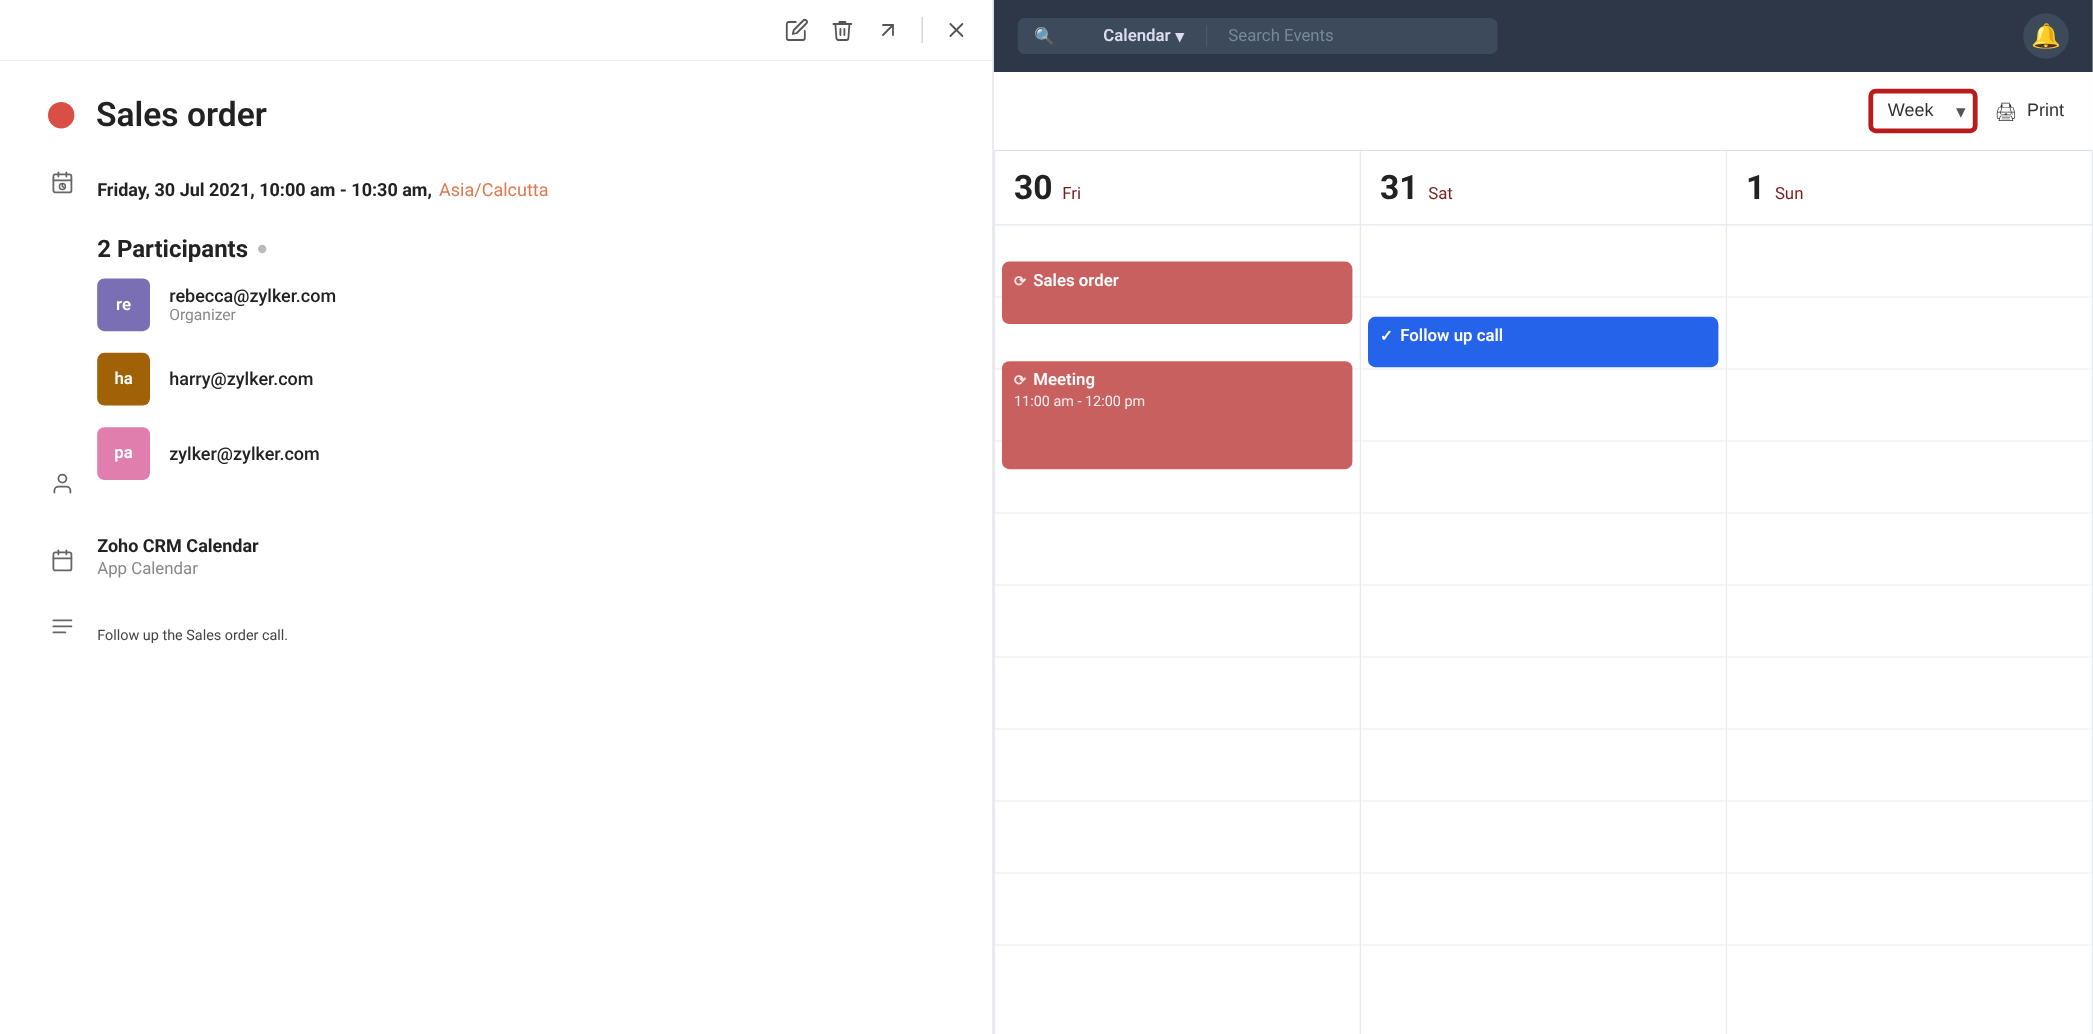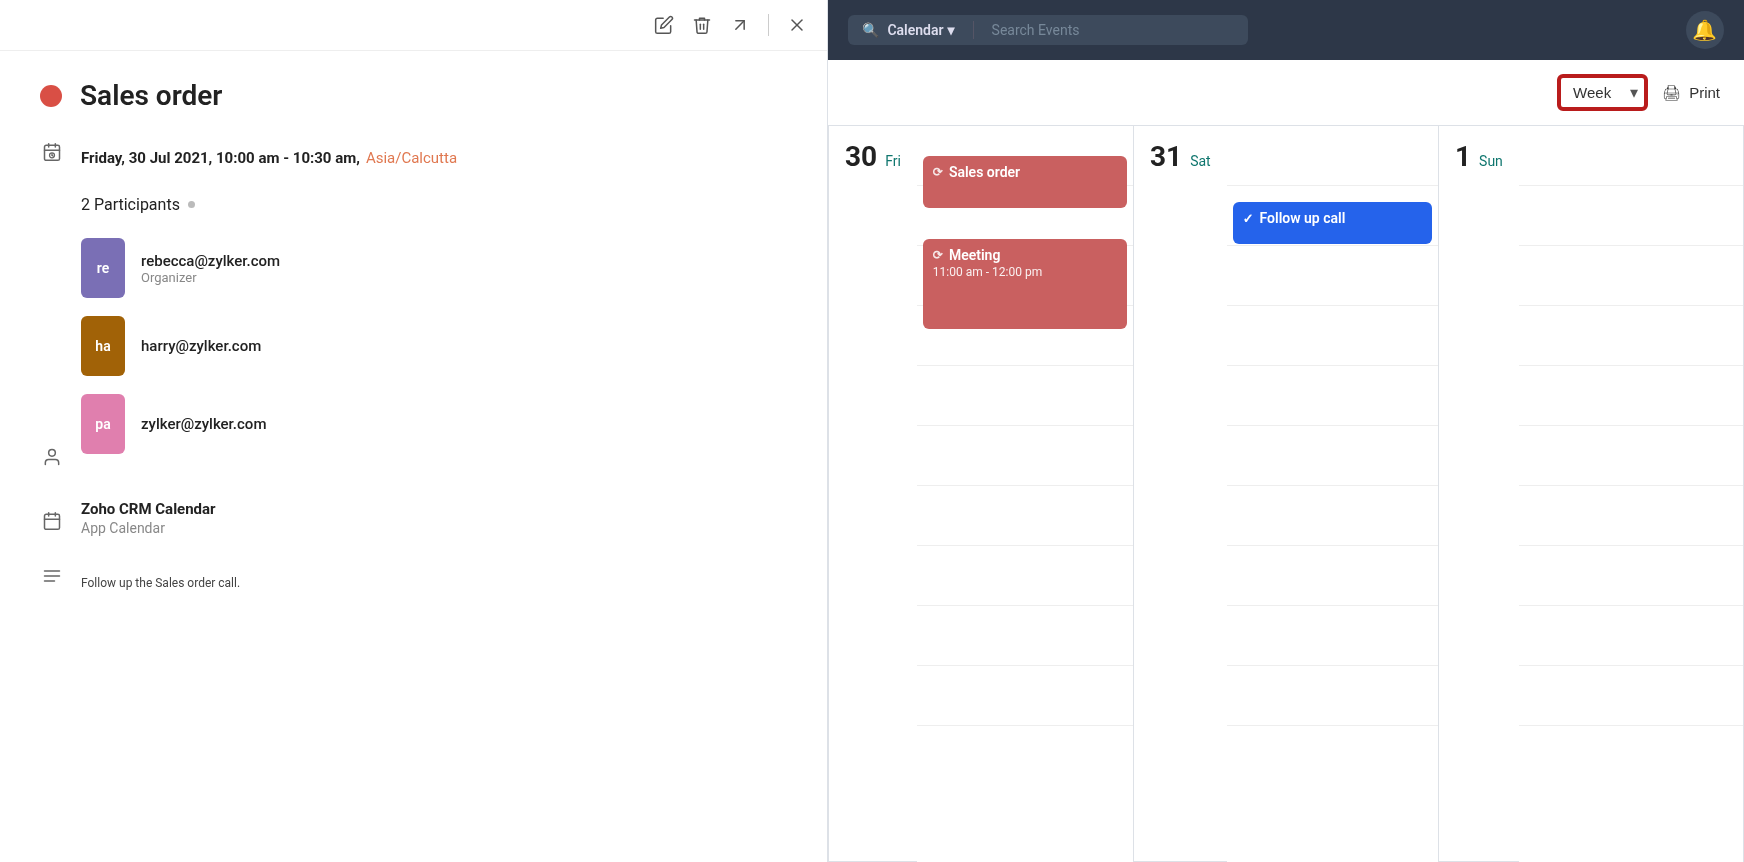--- a/index.html
+++ b/index.html
@@ -214,6 +214,7 @@
       display: flex;
       align-items: center;
       gap: 4px;
+      margin-left: 32px;
     }
 
     .search-divider {

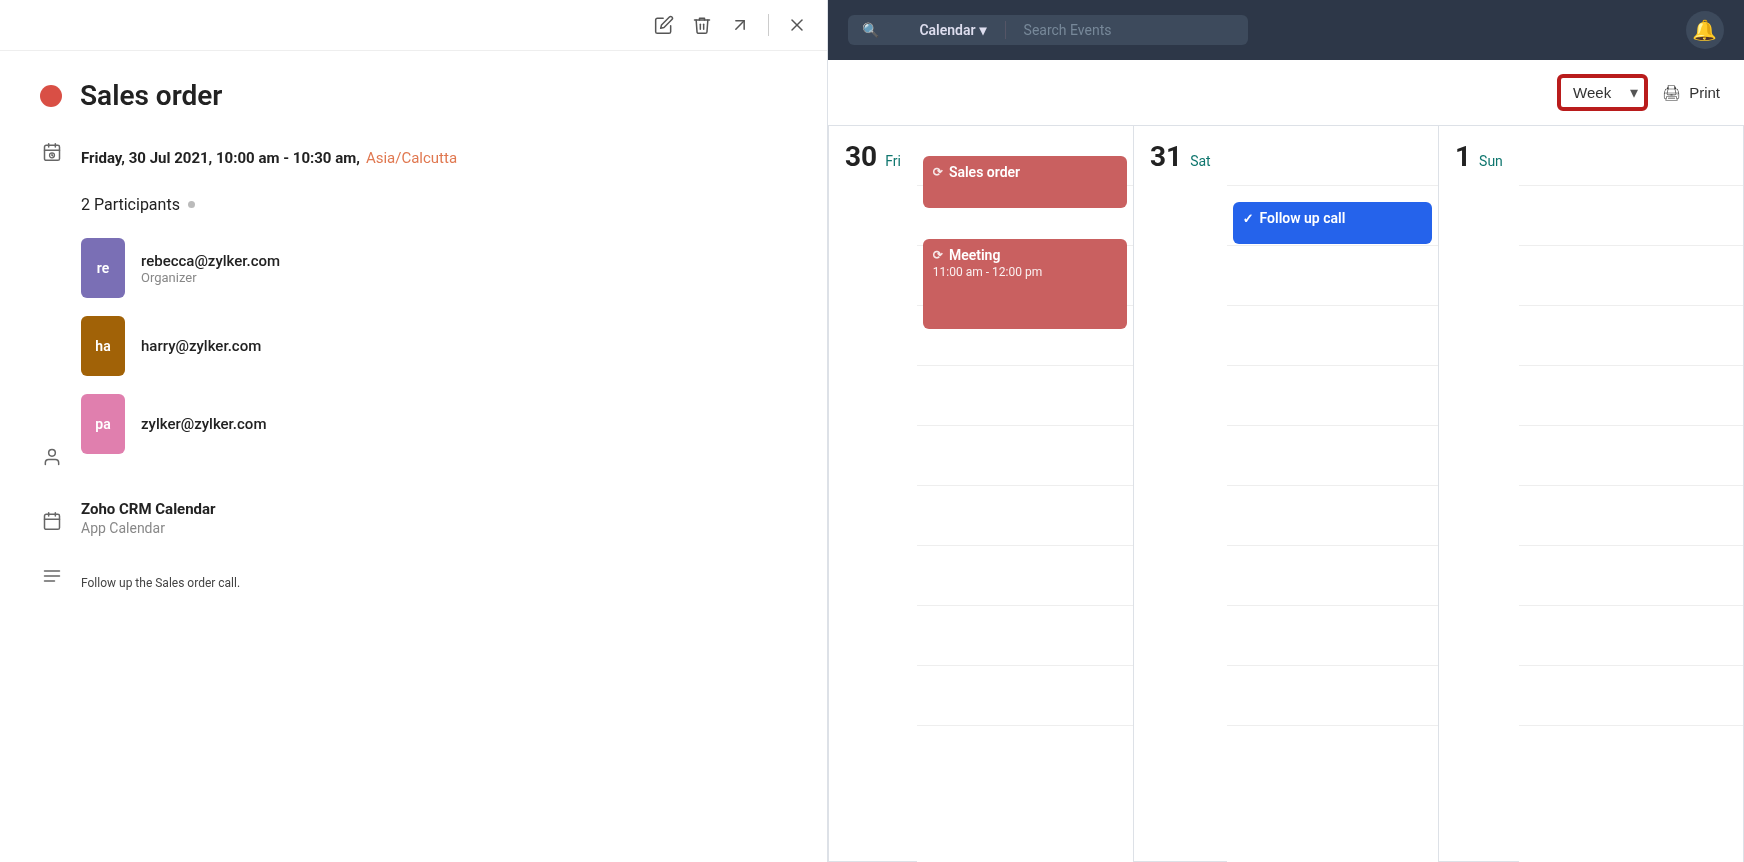--- a/index.html
+++ b/index.html
@@ -303,7 +303,7 @@
     .day-col {
       border-right: 1px solid #dde1e7;
       display: flex;
-      flex-direction: row;
+      flex-direction: column;
     }
 
     .day-header {

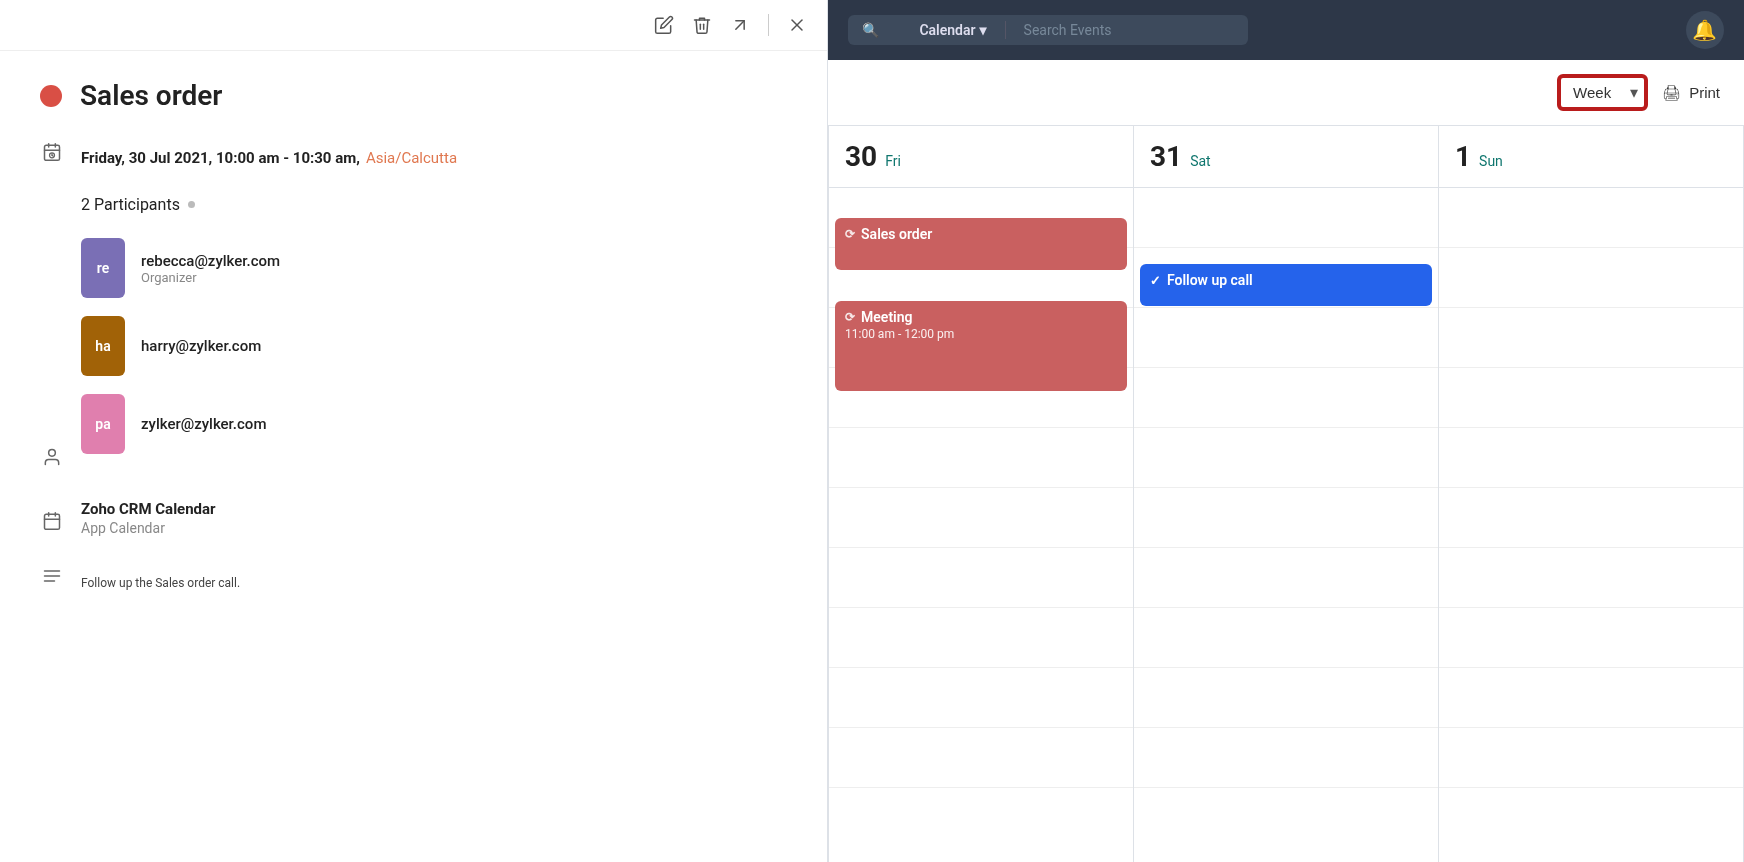--- a/index.html
+++ b/index.html
@@ -323,7 +323,7 @@
 
     .day-name {
       font-size: 14px;
-      color: #0f766e;
+      color: #7f1d1d;
     }
 
     .day-body {

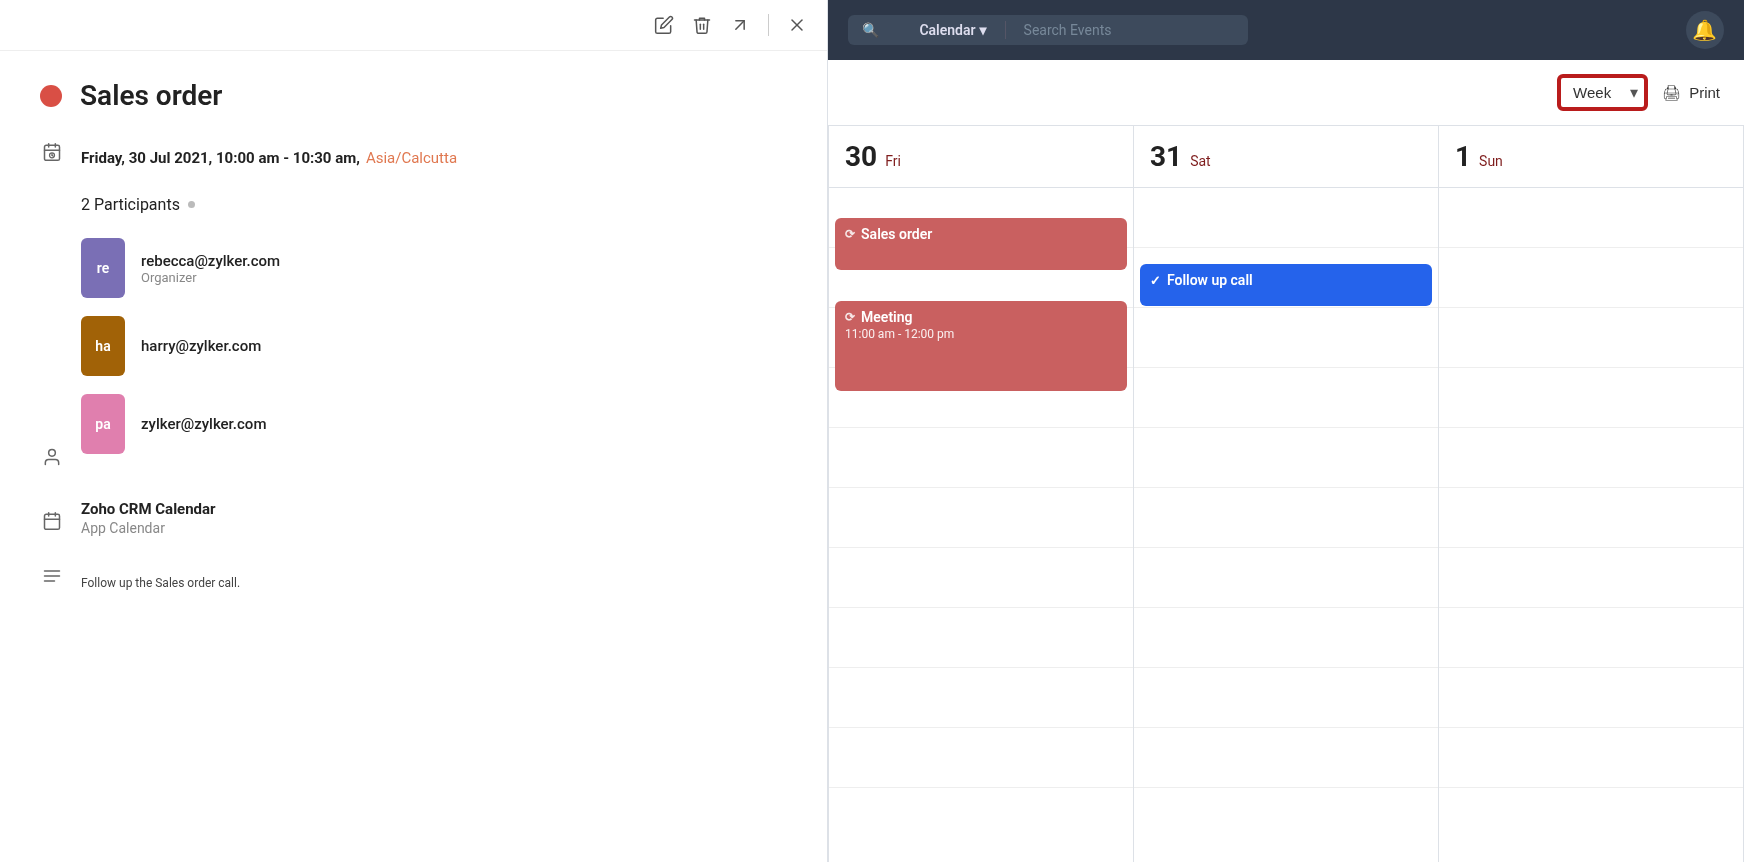--- a/index.html
+++ b/index.html
@@ -106,10 +106,10 @@
     }
 
     .participants-label {
-      font-size: 16px;
-      font-weight: 400;
+      font-size: 20px;
+      font-weight: 700;
       color: #222;
-      margin-bottom: 24px;
+      margin-bottom: 13px;
       display: flex;
       align-items: center;
       gap: 8px;

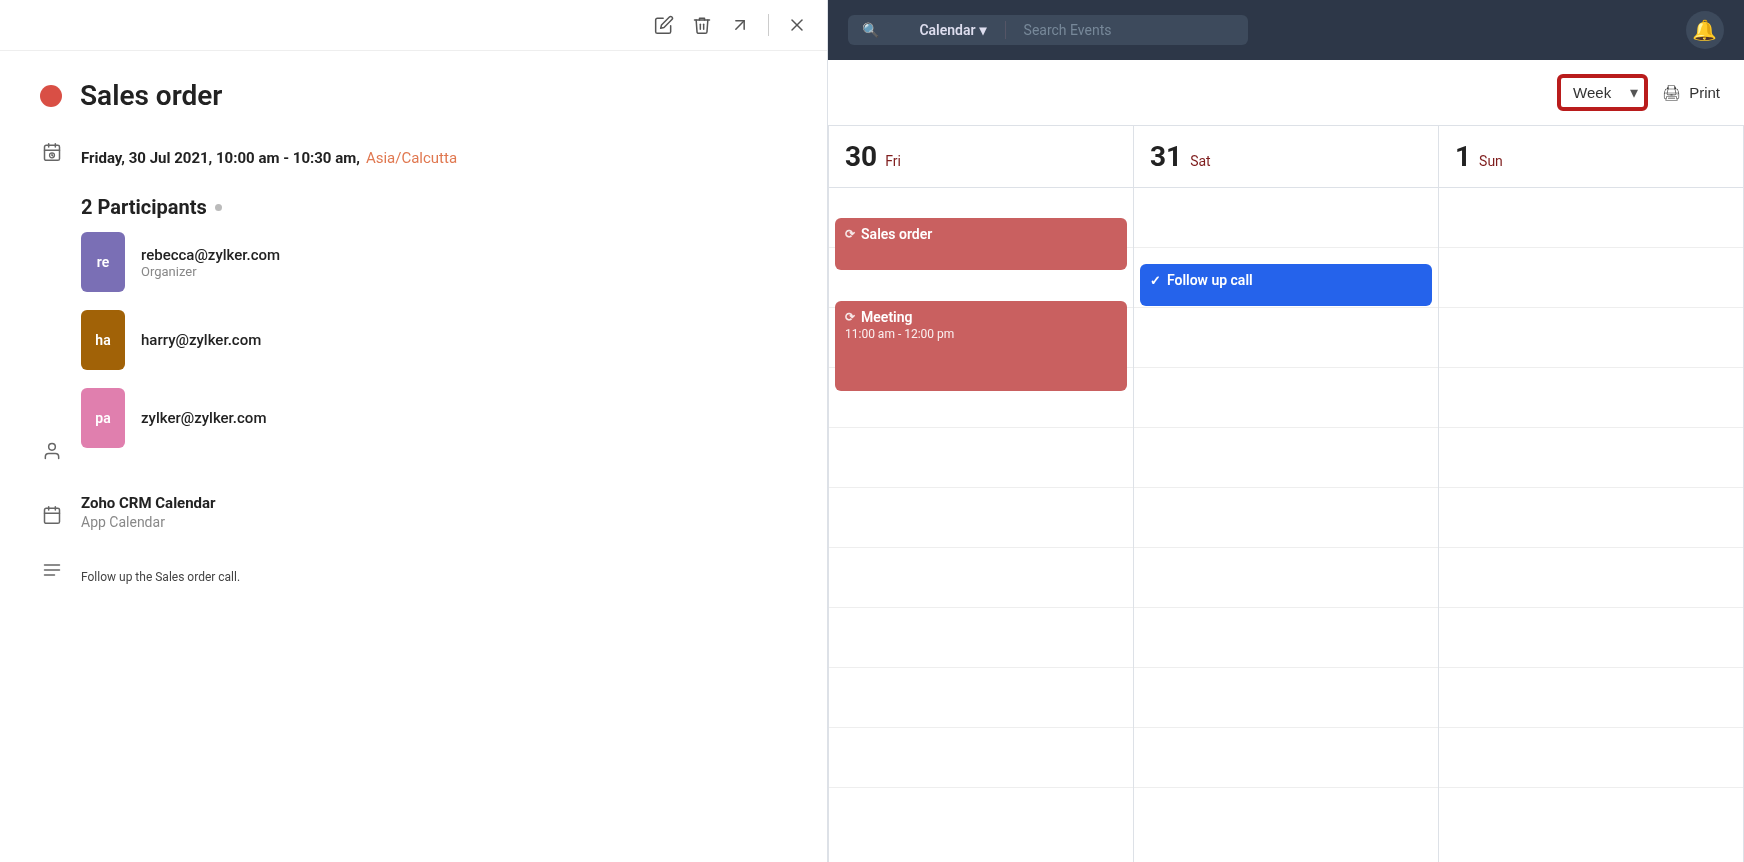--- a/index.html
+++ b/index.html
@@ -131,7 +131,7 @@
 
     .avatar {
       width: 44px;
-      height: 60px;
+      height: 44px;
       border-radius: 6px;
       display: flex;
       align-items: center;

